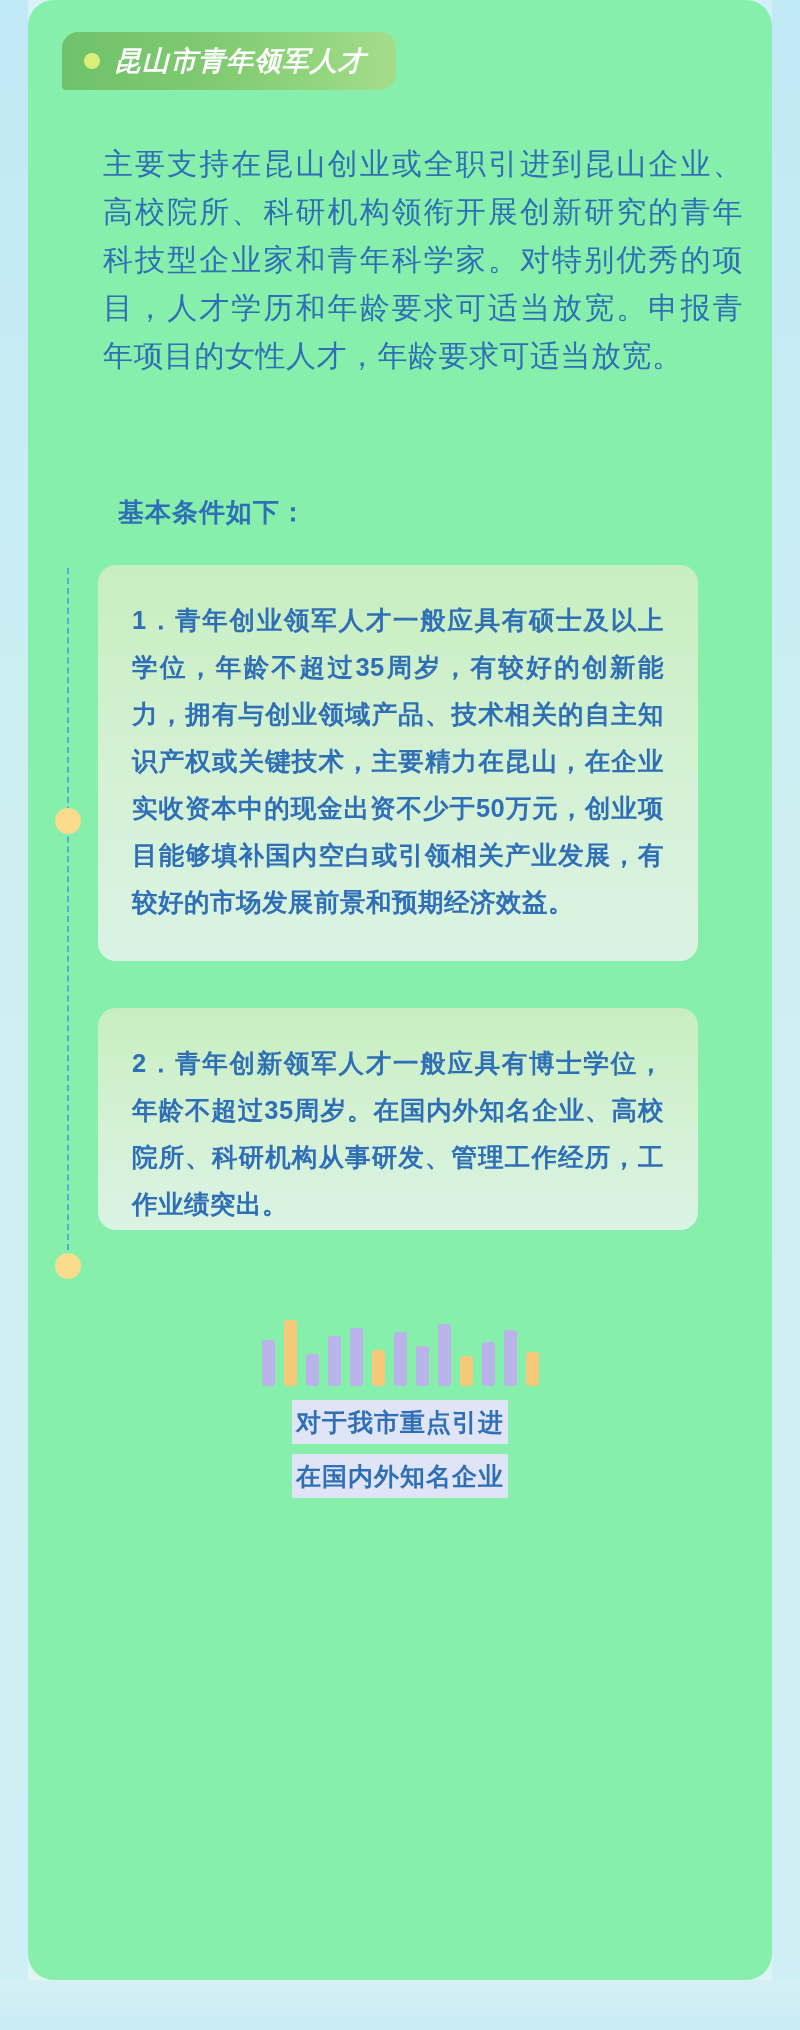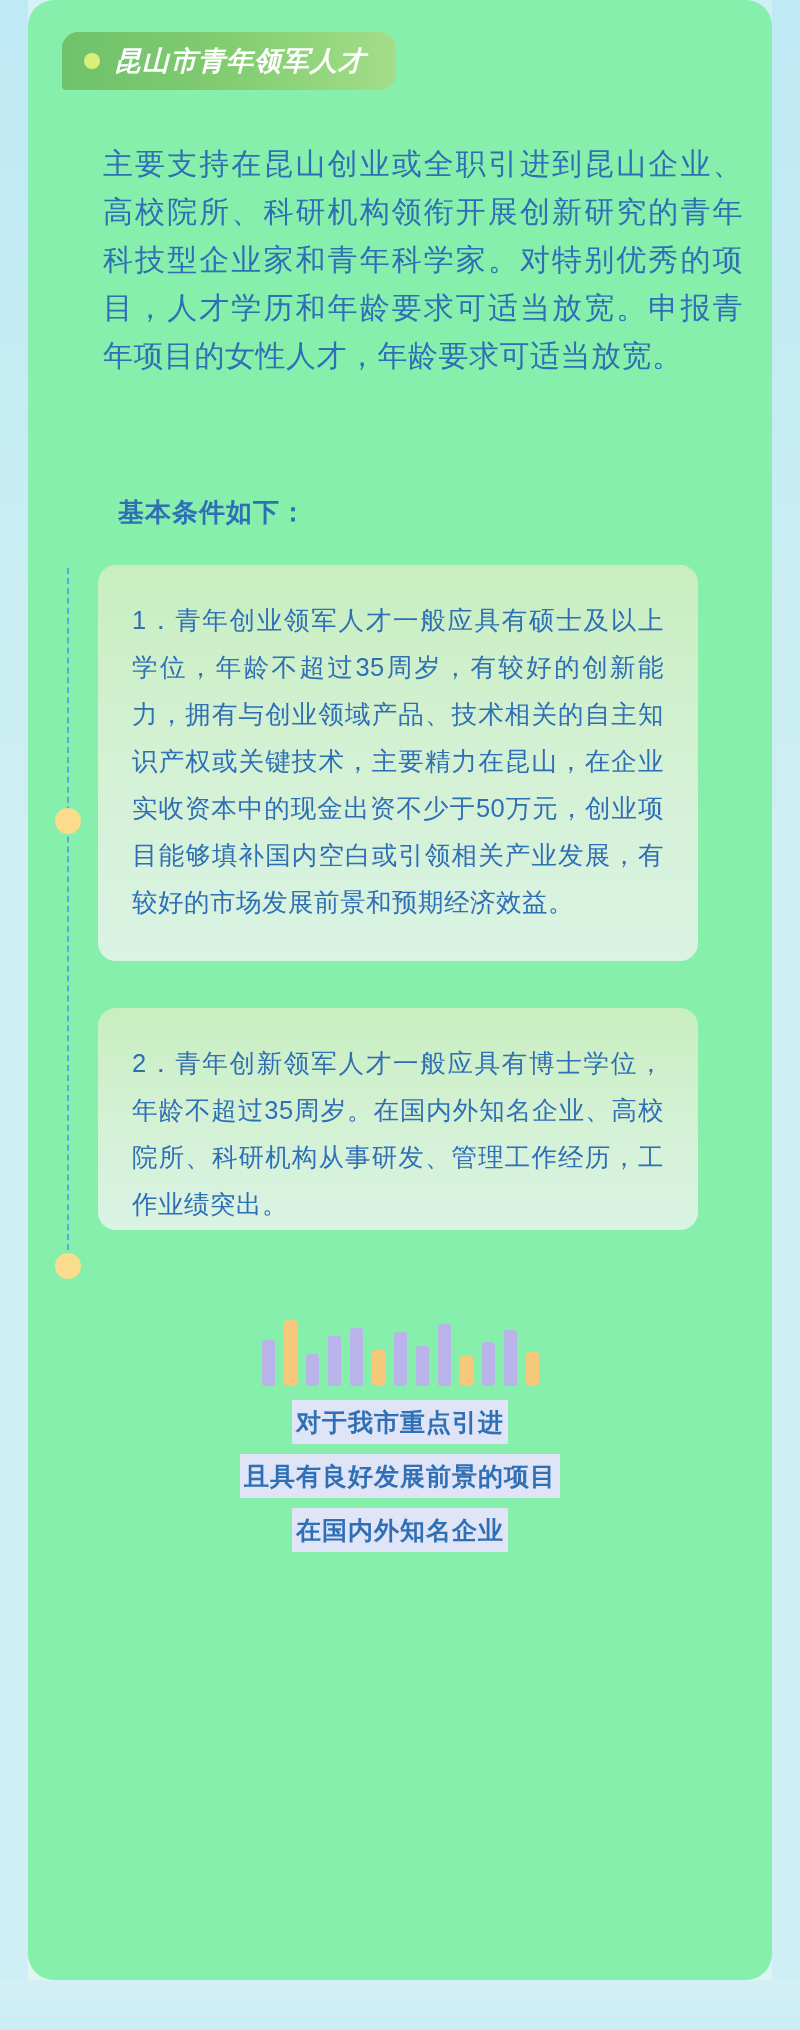--- a/index.html
+++ b/index.html
@@ -131,6 +131,7 @@
     border-radius: 18px;
     box-sizing: border-box;
     padding: 32px 34px 30px 34px;
+    font-weight: bold;
   }
   .card-1 { top: 565px; height: 396px; }
   .card-2 { top: 1008px; height: 222px; }

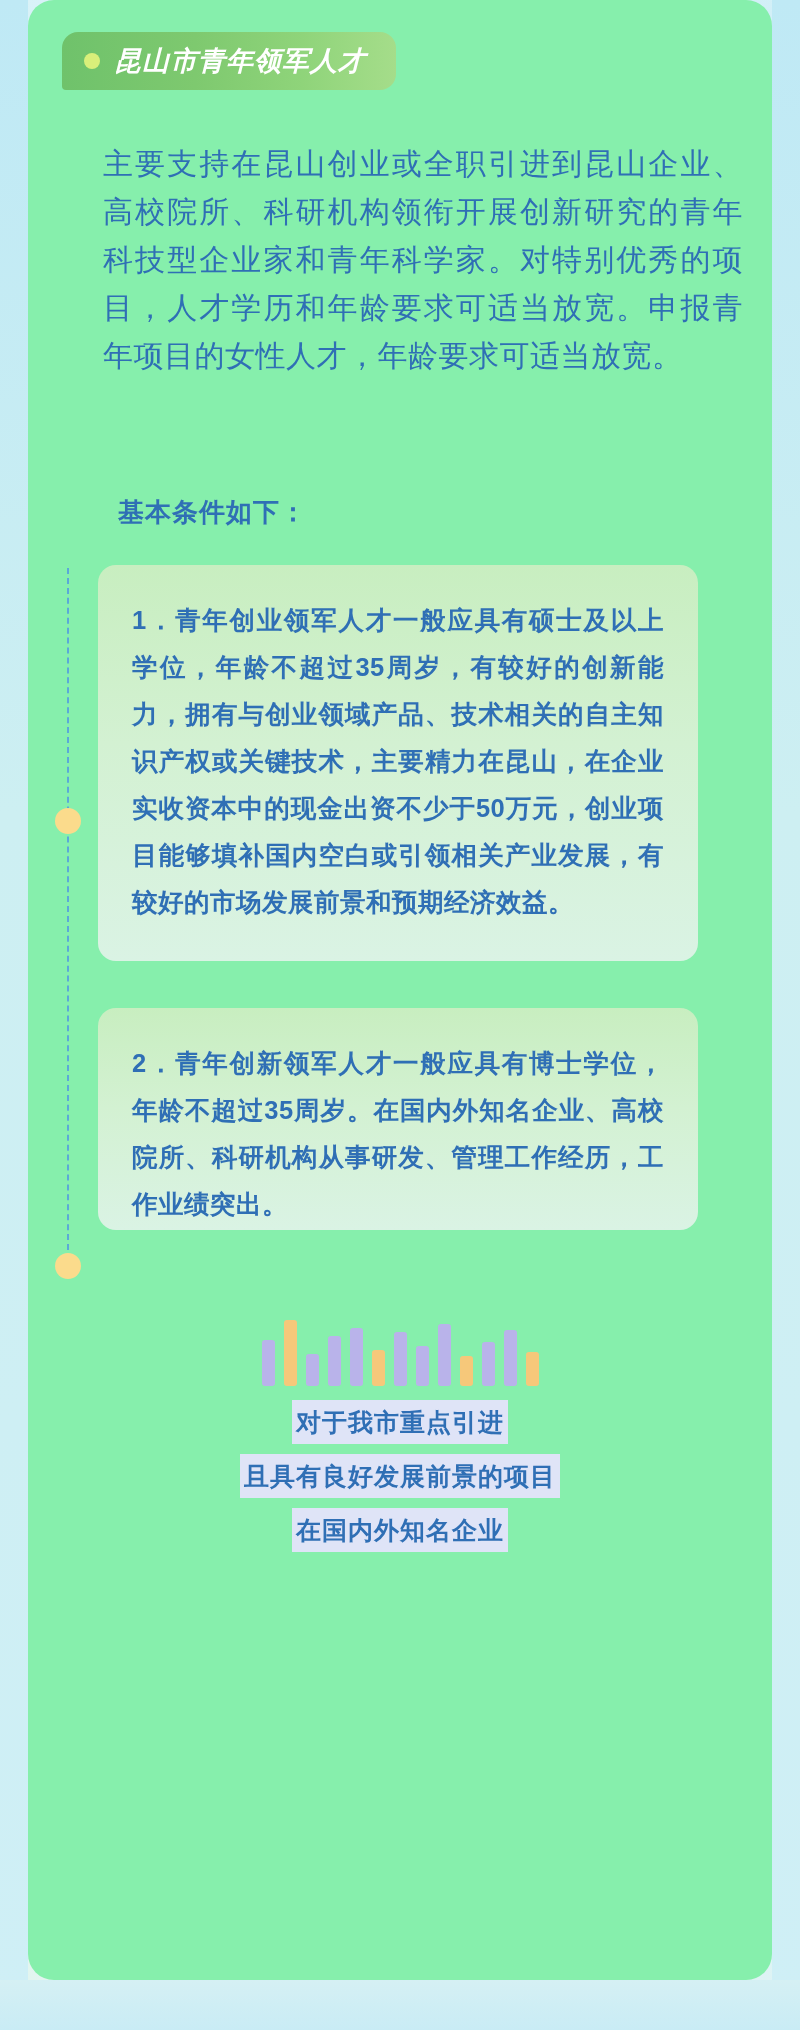--- a/index.html
+++ b/index.html
@@ -229,7 +229,6 @@
 
   <div class="footer" id="footer">
       <div><span class="footer-line" style="background: rgb(223, 228, 247); color: rgb(47, 111, 181);">对于我市重点引进</span></div>
-      <div><span class="footer-line" style="background: rgb(223, 228, 247); color: rgb(47, 111, 181);">且具有良好发展前景的项目</span></div>
       <div><span class="footer-line" style="background: rgb(223, 228, 247); color: rgb(47, 111, 181);">在国内外知名企业</span></div>
     </div>
 

